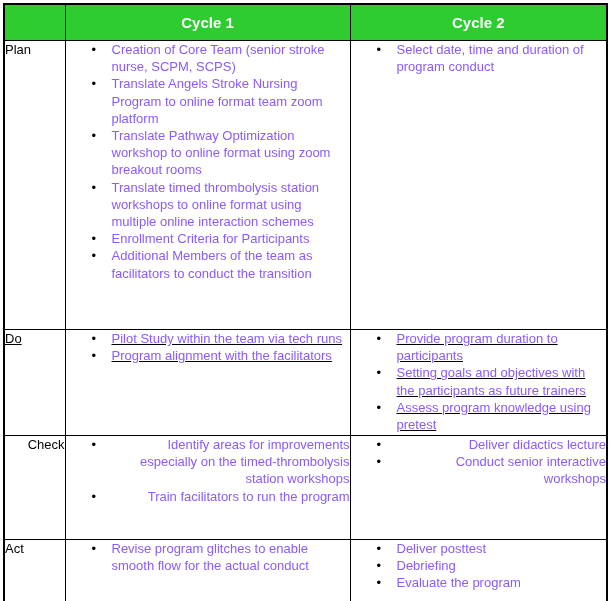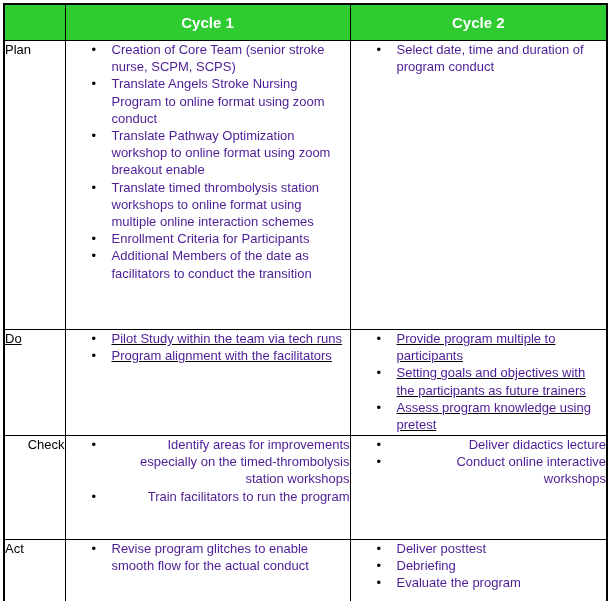--- a/index.html
+++ b/index.html
@@ -81,7 +81,7 @@
     position: relative;
     font-size: 13px;
     line-height: 17.2px;
-    color: #4c1d95;
+    color: #8b5cf6;
     margin: 0 0 0 0;
     padding: 0 0 0 0;
     text-indent: 0;

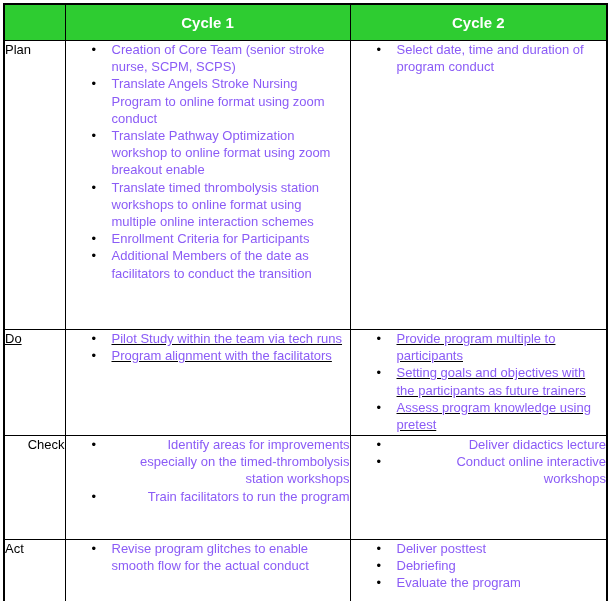--- a/index.html
+++ b/index.html
@@ -126,7 +126,7 @@
         <td class="items">
           <ul class="bullets">
             <li>Creation of Core Team (senior stroke nurse, SCPM, SCPS)</li>
-            <li>Translate Angels Stroke Nursing Program to online format using zoom conduct</li>
+            <li>Translate Angels Stroke Nursing Program to online format team zoom platform</li>
             <li>Translate Pathway Optimization workshop to online format using zoom breakout enable</li>
             <li>Translate timed thrombolysis station workshops to online format using multiple online interaction schemes</li>
             <li>Enrollment Criteria for Participants</li>

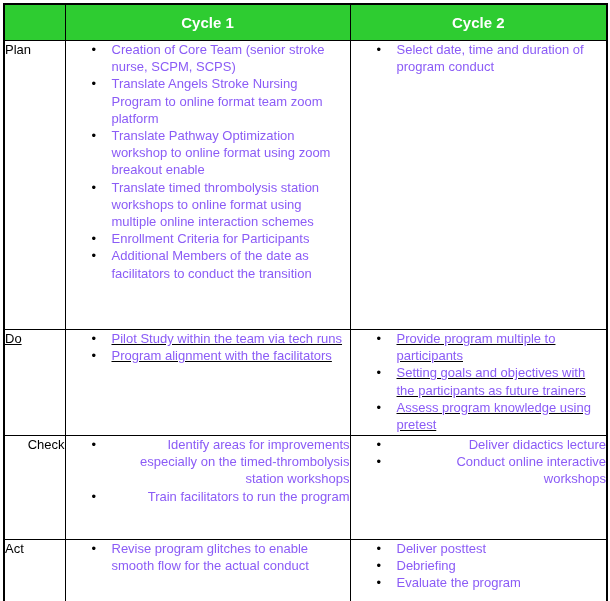--- a/index.html
+++ b/index.html
@@ -127,7 +127,7 @@
           <ul class="bullets">
             <li>Creation of Core Team (senior stroke nurse, SCPM, SCPS)</li>
             <li>Translate Angels Stroke Nursing Program to online format team zoom platform</li>
-            <li>Translate Pathway Optimization workshop to online format using zoom breakout enable</li>
+            <li>Translate Pathway Optimization workshop to online format using zoom breakout rooms</li>
             <li>Translate timed thrombolysis station workshops to online format using multiple online interaction schemes</li>
             <li>Enrollment Criteria for Participants</li>
             <li>Additional Members of the date as facilitators to conduct the transition</li>

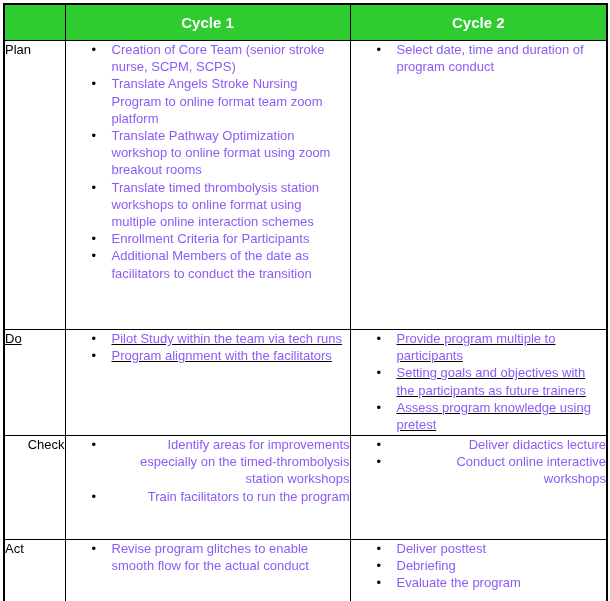--- a/index.html
+++ b/index.html
@@ -130,7 +130,7 @@
             <li>Translate Pathway Optimization workshop to online format using zoom breakout rooms</li>
             <li>Translate timed thrombolysis station workshops to online format using multiple online interaction schemes</li>
             <li>Enrollment Criteria for Participants</li>
-            <li>Additional Members of the date as facilitators to conduct the transition</li>
+            <li>Additional Members of the team as facilitators to conduct the transition</li>
           </ul>
         </td>
         <td class="items">

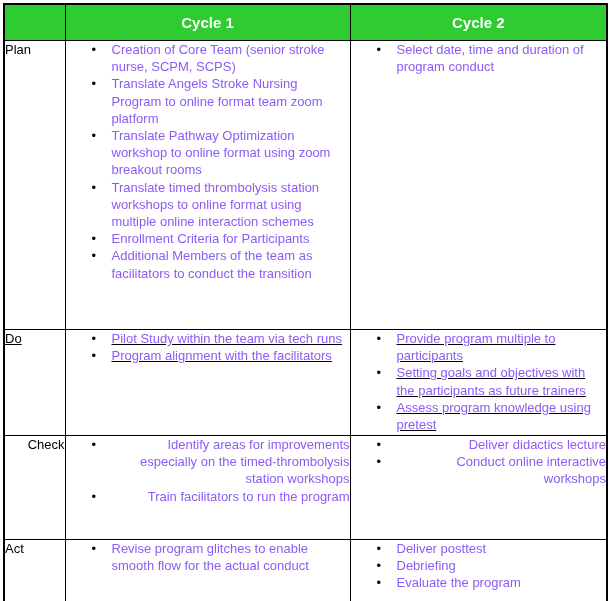--- a/index.html
+++ b/index.html
@@ -150,7 +150,7 @@
         </td>
         <td class="items">
           <ul class="bullets">
-            <li>Provide program multiple to participants</li>
+            <li>Provide program duration to participants</li>
             <li>Setting goals and objectives with the participants as future trainers</li>
             <li>Assess program knowledge using pretest</li>
           </ul>

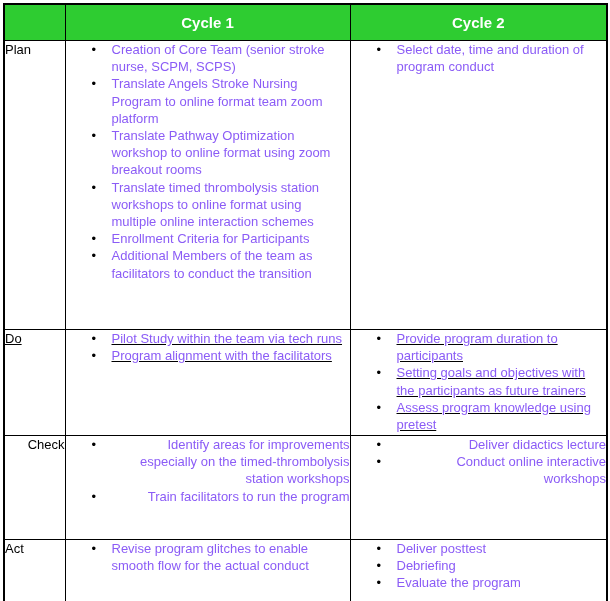--- a/index.html
+++ b/index.html
@@ -168,7 +168,7 @@
         <td class="items">
           <ul class="bullets">
             <li>Deliver didactics lecture</li>
-            <li>Conduct online interactive workshops</li>
+            <li>Conduct senior interactive workshops</li>
           </ul>
         </td>
       </tr>

